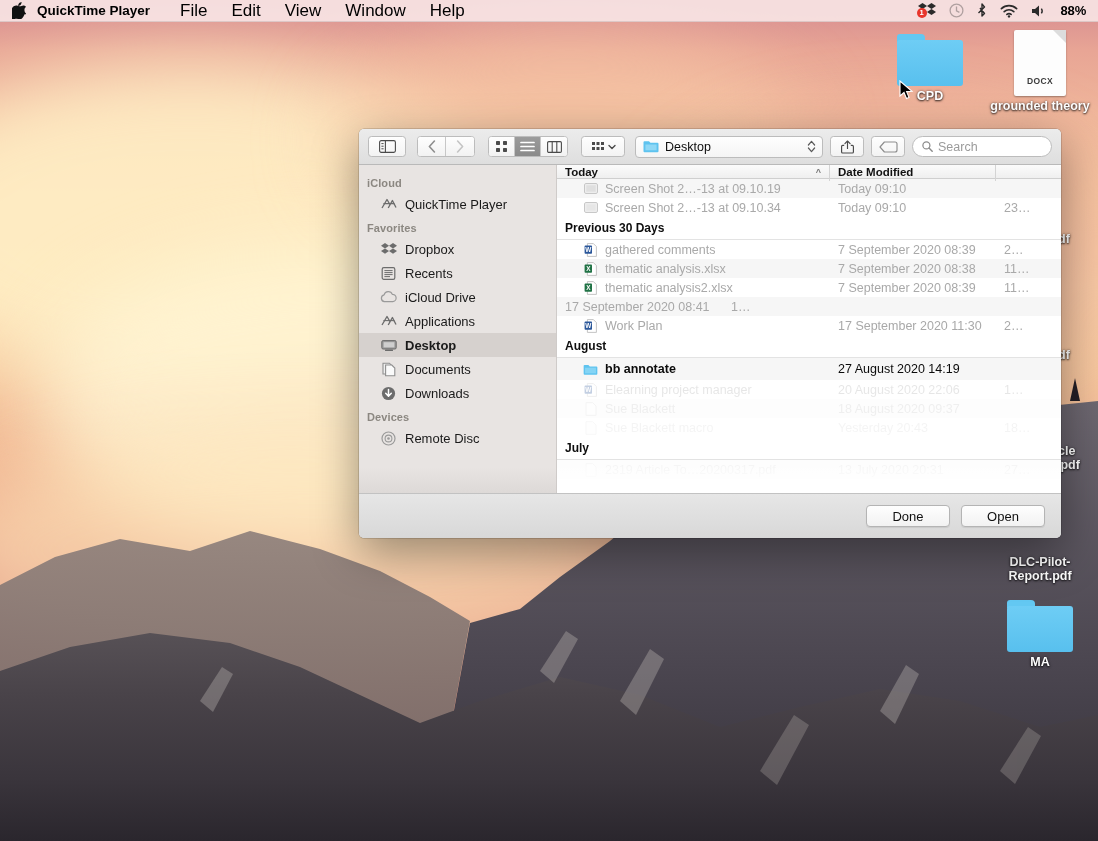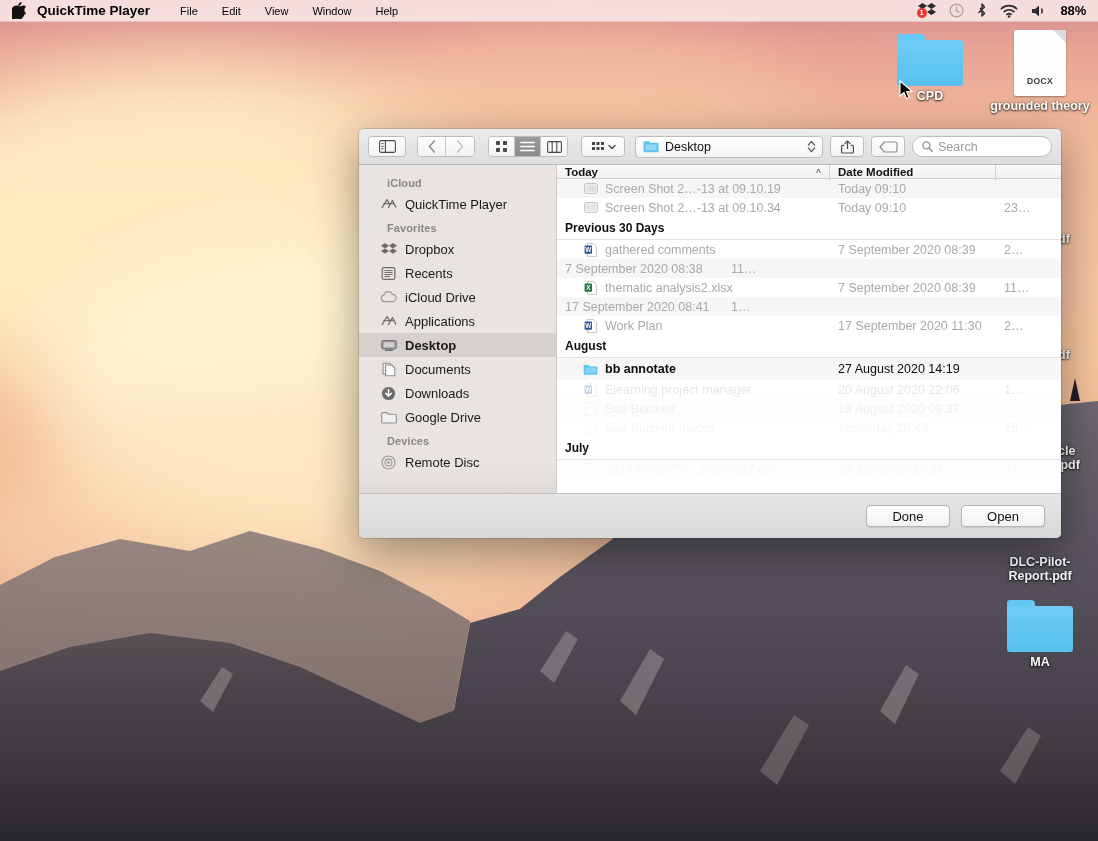--- a/index.html
+++ b/index.html
@@ -58,7 +58,7 @@
   }
   #menubar .apple { padding: 0 11px 0 12px; font-size: 15px; line-height: 0; }
   #menubar .app-name { font-weight: bold; font-size: 13.5px; padding-right: 18px; }
-  #menubar .mi { padding: 0 12px; font-size: 11px; }
+  #menubar .mi { padding: 0 12px; font-size: 17px; }
   #menubar .spacer { flex: 1; }
   #menubar .status { display: flex; align-items: center; gap: 13px; padding-right: 12px; }
   #menubar .battery { font-size: 13px; font-weight: 600; letter-spacing: -.2px; }

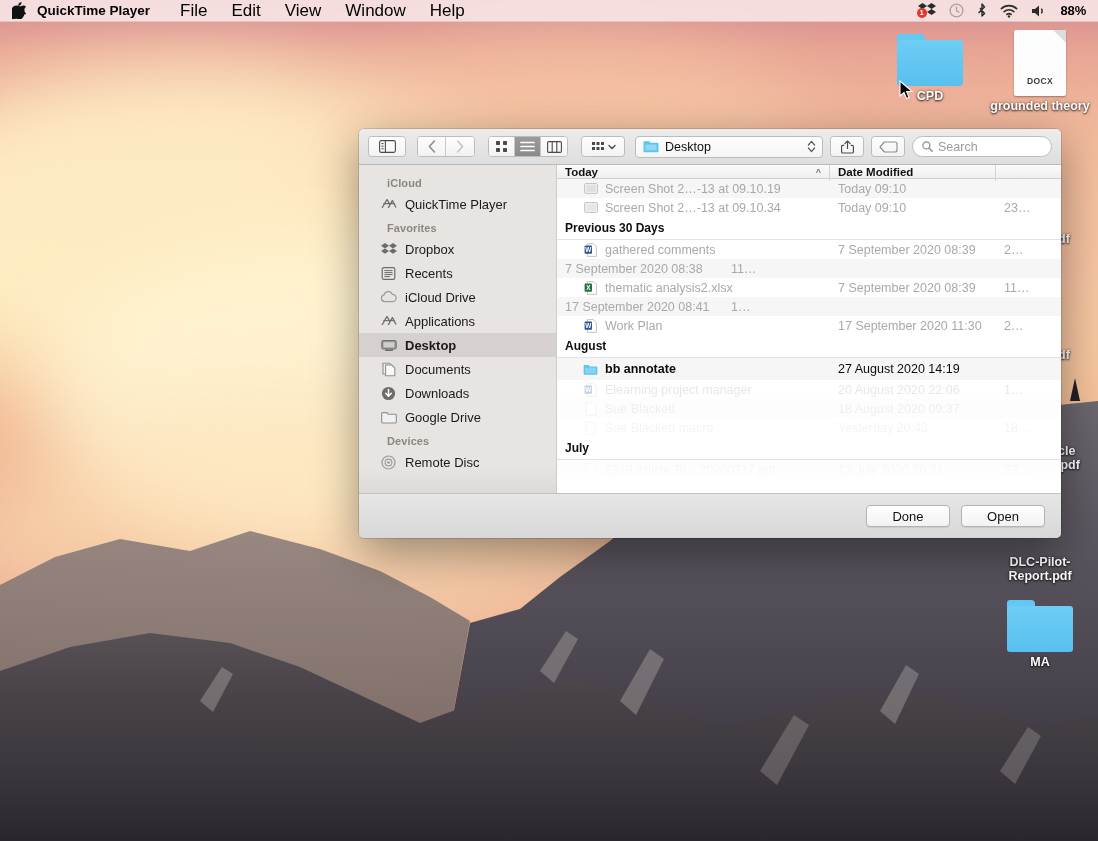--- a/index.html
+++ b/index.html
@@ -164,7 +164,7 @@
   }
   .sb-head {
     font-size: 11px; font-weight: bold; color: #8b8781;
-    padding: 6px 0 3px 28px; letter-spacing: .1px;
+    padding: 6px 0 3px 8px; letter-spacing: .1px;
   }
   .sb-item {
     height: 24px; display: flex; align-items: center; gap: 8px;

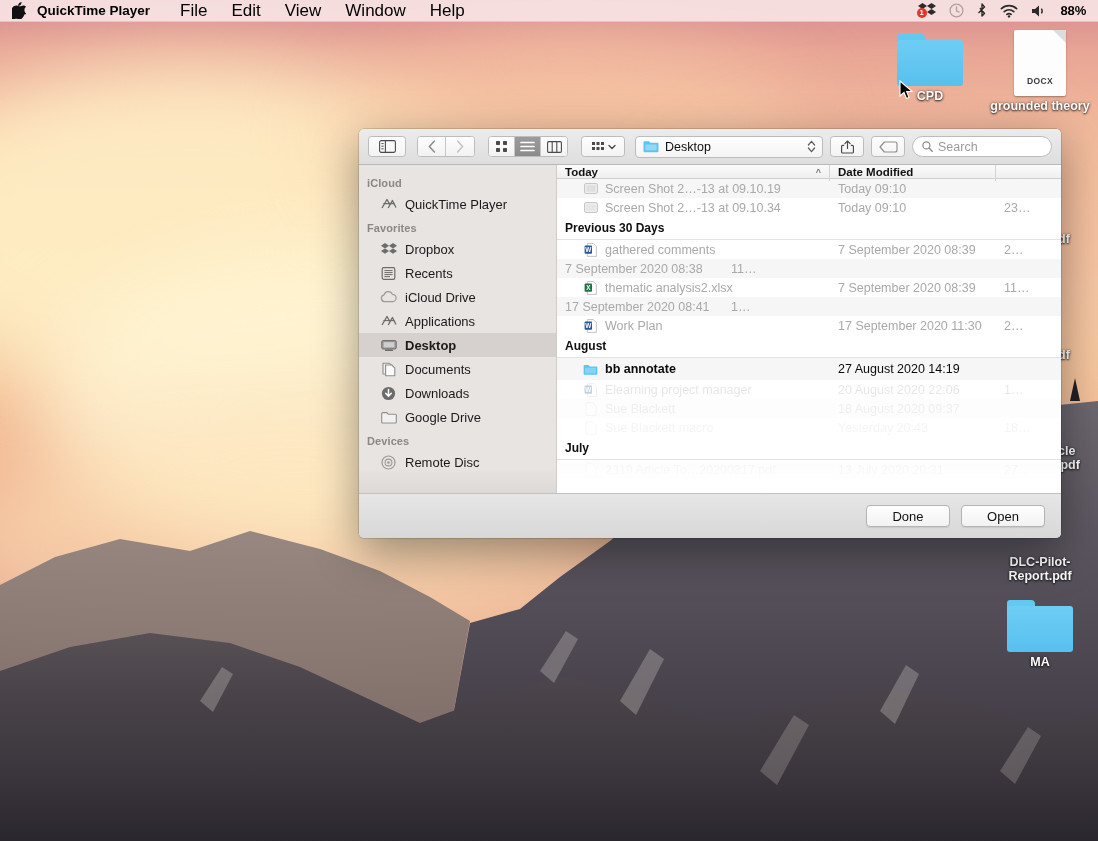--- a/index.html
+++ b/index.html
@@ -708,11 +708,6 @@
       </div>
 
       <div class="row alt">
-        <span class="dt">7 September 2020 08:38</span>
-        <span class="sz">11…</span>
-      </div>
-
-      <div class="row">
         <span class="nm">
           <span class="fi">
             <svg width="13" height="14" viewBox="0 0 13 14">
@@ -721,6 +716,21 @@
               <text x="4.3" y="8.8" font-size="6.4" fill="#fff" text-anchor="middle" font-family="Liberation Sans, sans-serif" font-weight="bold">X</text>
             </svg>
           </span>
+          <span>thematic analysis.xlsx</span>
+        </span>
+        <span class="dt">7 September 2020 08:38</span>
+        <span class="sz">11…</span>
+      </div>
+
+      <div class="row">
+        <span class="nm">
+          <span class="fi">
+            <svg width="13" height="14" viewBox="0 0 13 14">
+              <path d="M3.4,.6 H9.4 L12.4,3.6 V13.4 H3.4 Z" fill="#fff" stroke="#bdbdbd" stroke-width=".9"></path>
+              <rect x=".6" y="2.6" width="7.4" height="8.2" rx=".8" fill="#217346"></rect>
+              <text x="4.3" y="8.8" font-size="6.4" fill="#fff" text-anchor="middle" font-family="Liberation Sans, sans-serif" font-weight="bold">X</text>
+            </svg>
+          </span>
           <span>thematic analysis2.xlsx</span>
         </span>
         <span class="dt">7 September 2020 08:39</span>

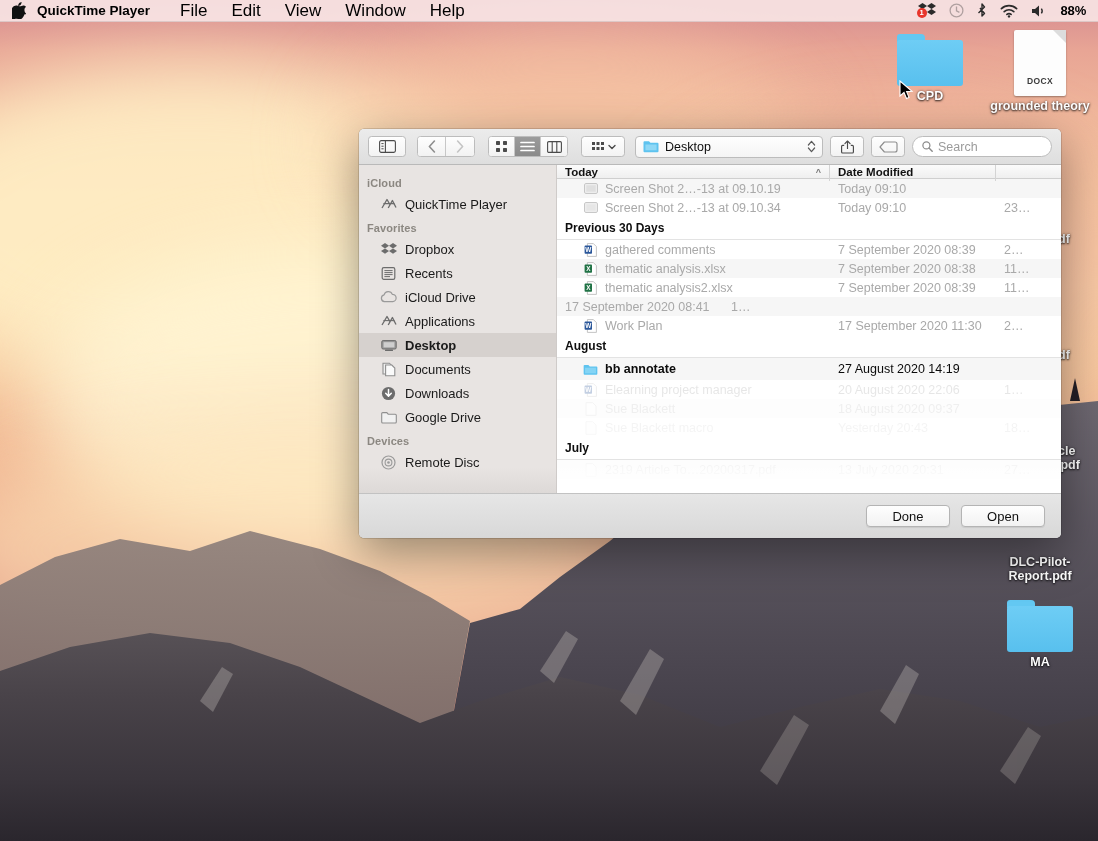--- a/index.html
+++ b/index.html
@@ -623,14 +623,6 @@
         <span>Downloads</span>
       </div>
 
-      <div class="sb-item">
-        <span class="glyph">
-          <svg width="16" height="13" viewBox="0 0 16 13">
-            <path d="M.7,2.6 a1,1 0 0 1 1,-1 H5.8 l1.4,1.6 H14.3 a1,1 0 0 1 1,1 V11 a1,1 0 0 1 -1,1 H1.7 a1,1 0 0 1 -1,-1 Z" fill="#f1f1f1" stroke="#8f8f8f" stroke-width="1.1"></path>
-          </svg>
-        </span>
-        <span>Google Drive</span>
-      </div>
 
       <div class="sb-head">Devices</div>
 

